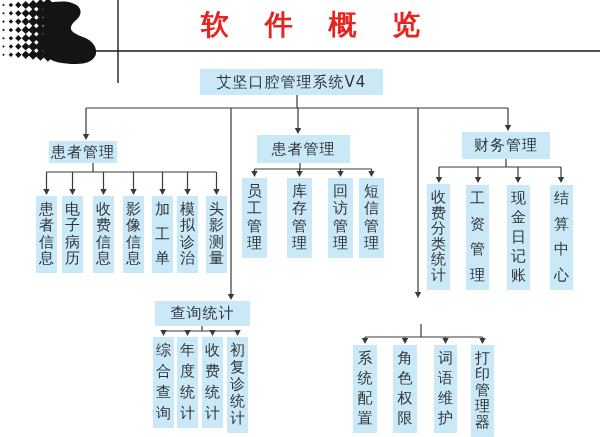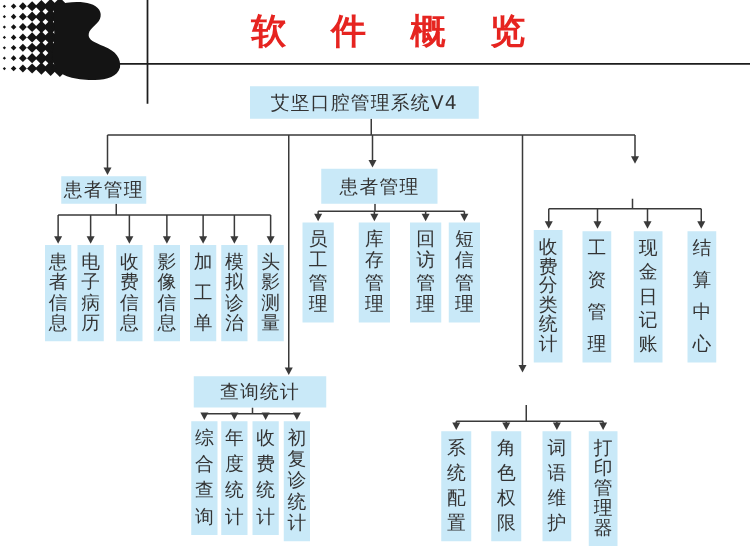--- a/index.html
+++ b/index.html
@@ -145,6 +145,7 @@
 
   <div class="hbox" style="left:49px;top:141px;width:68px;height:22px;">患者管理</div>
   <div class="hbox" style="left:257px;top:135px;width:93px;height:28px;">患者管理</div>
+  <div class="hbox" style="left:462px;top:132px;width:88px;height:27px;">财务管理</div>
   <div class="hbox" style="left:155px;top:301px;width:106px;height:25px;">查询统计</div>
 
   <div class="vbox" style="left:36px;top:196px;width:21px;height:77px;">

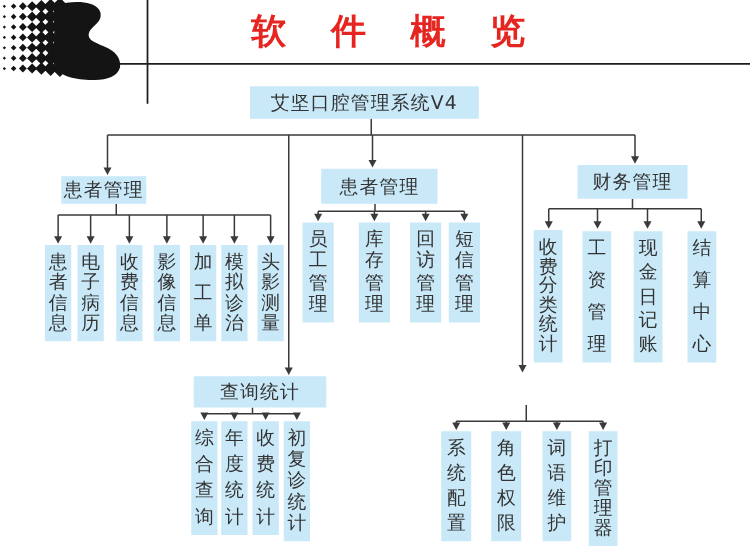--- a/index.html
+++ b/index.html
@@ -146,7 +146,7 @@
   <div class="hbox" style="left:49px;top:141px;width:68px;height:22px;">患者管理</div>
   <div class="hbox" style="left:257px;top:135px;width:93px;height:28px;">患者管理</div>
   <div class="hbox" style="left:462px;top:132px;width:88px;height:27px;">财务管理</div>
-  <div class="hbox" style="left:155px;top:301px;width:106px;height:25px;">查询统计</div>
+  <div class="hbox" style="left:155px;top:301px;width:95px;height:25px;">查询统计</div>
 
   <div class="vbox" style="left:36px;top:196px;width:21px;height:77px;">
       <span>患</span>

